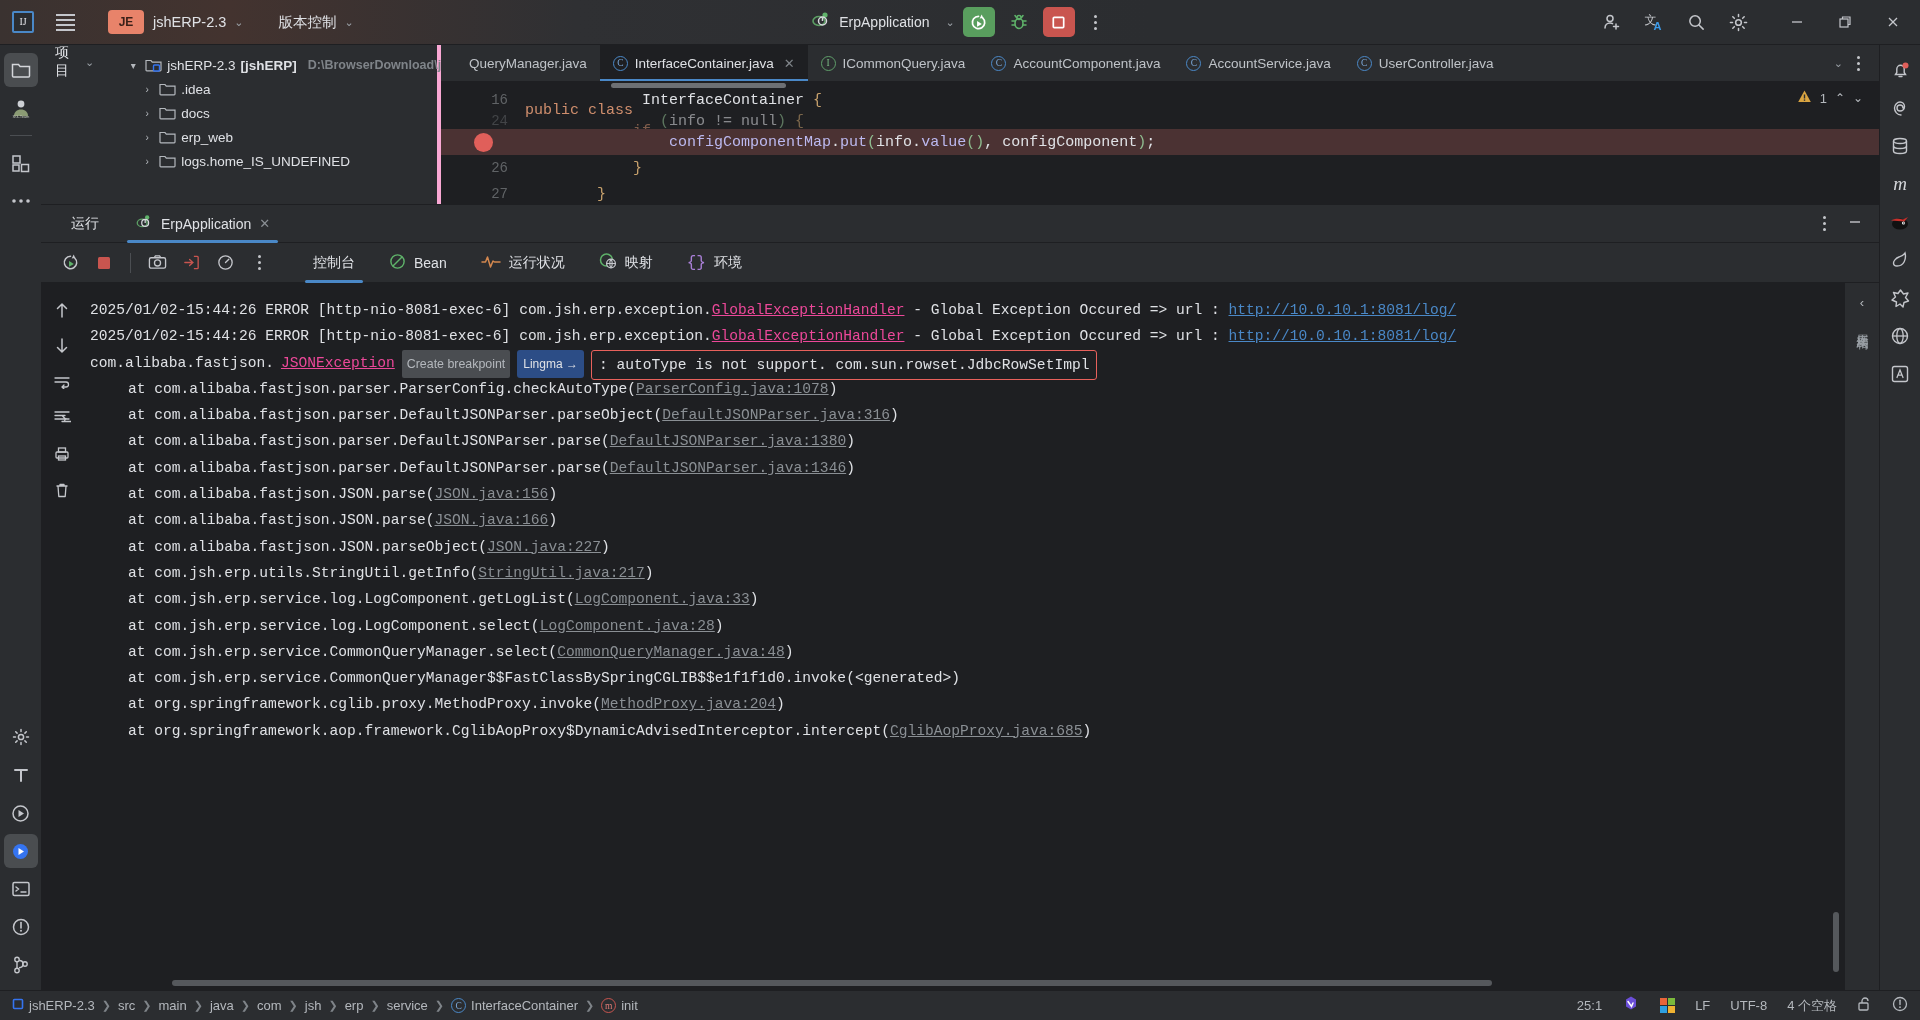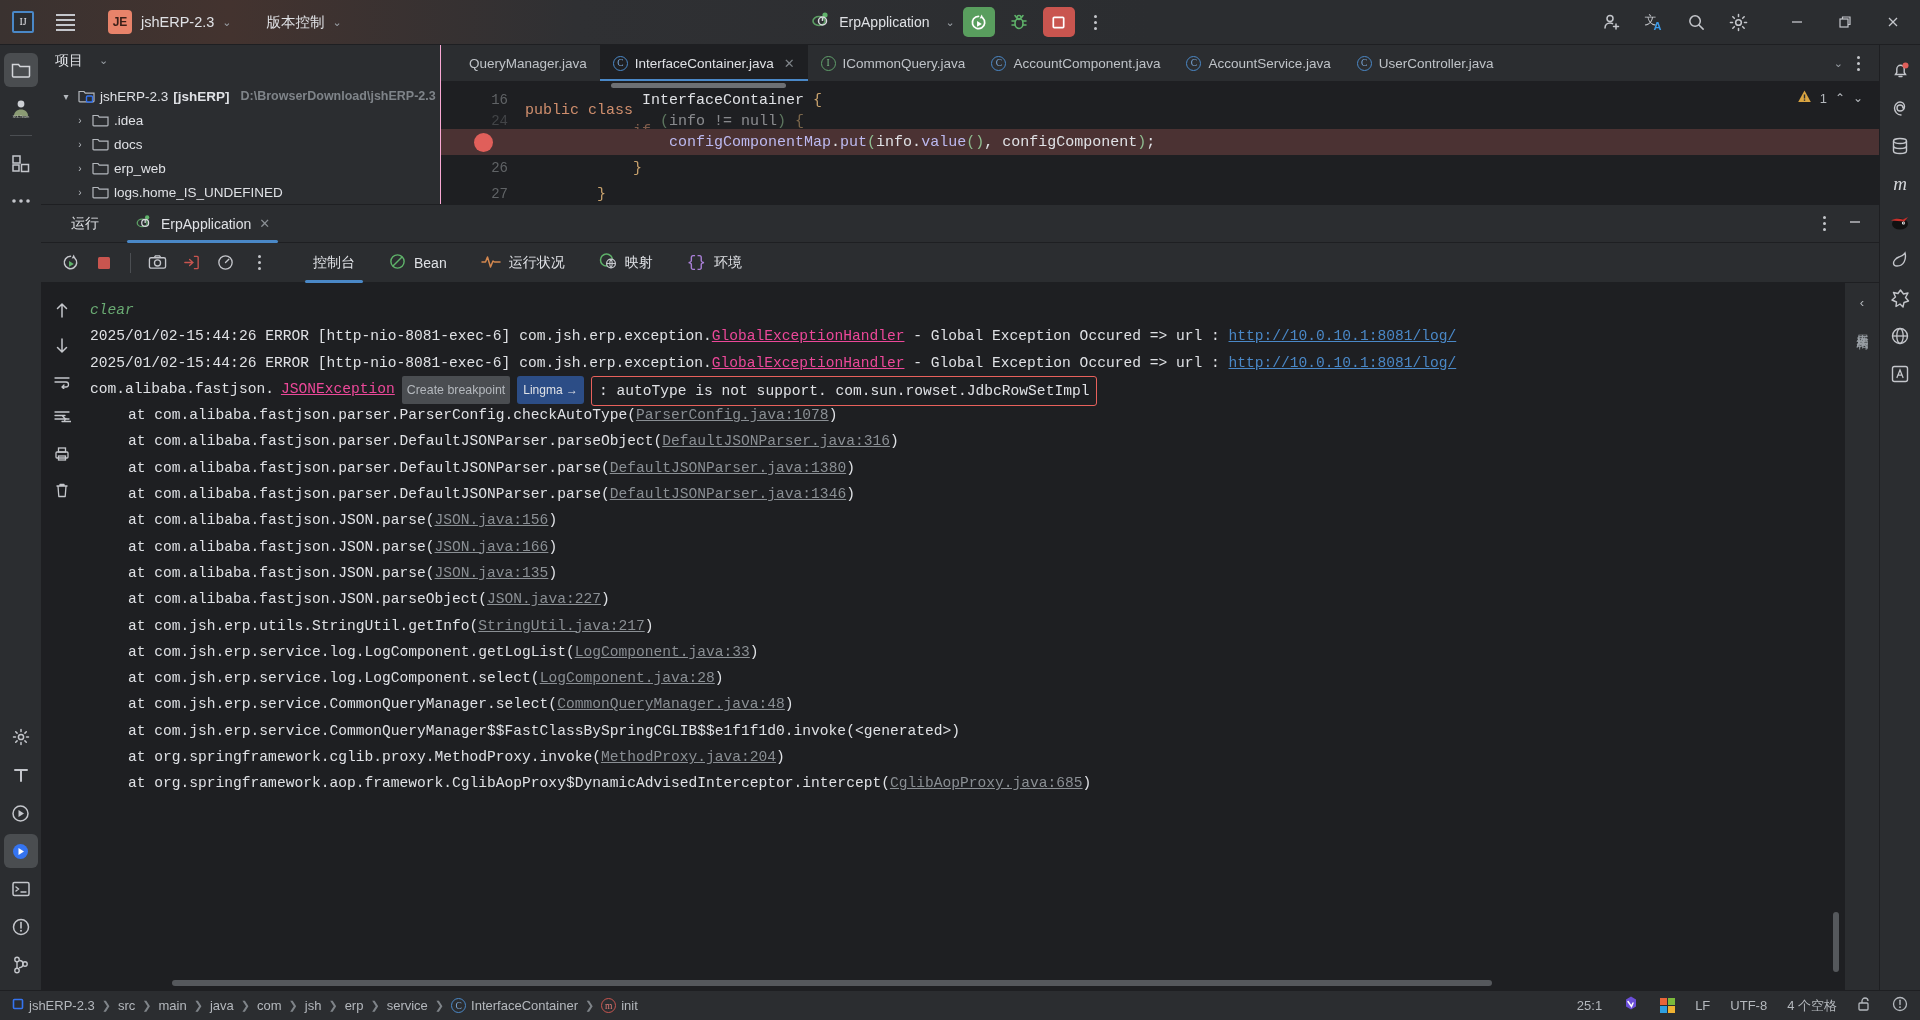--- a/index.html
+++ b/index.html
@@ -31,7 +31,7 @@
             justify-content: center; align-items: center; gap: 3px; }
   .burger i { display: block; width: 19px; height: 2px; background: #c4c6cb; }
   .proj-badge {
-    width: 24px; height: 24px; border-radius: 4px; background: #e8836a;
+    width: 36px; height: 24px; border-radius: 4px; background: #e8836a;
     color: #3a1f18; font-size: 12px; font-weight: bold; display: flex;
     align-items: center; justify-content: center; margin-left: 20px;
   }

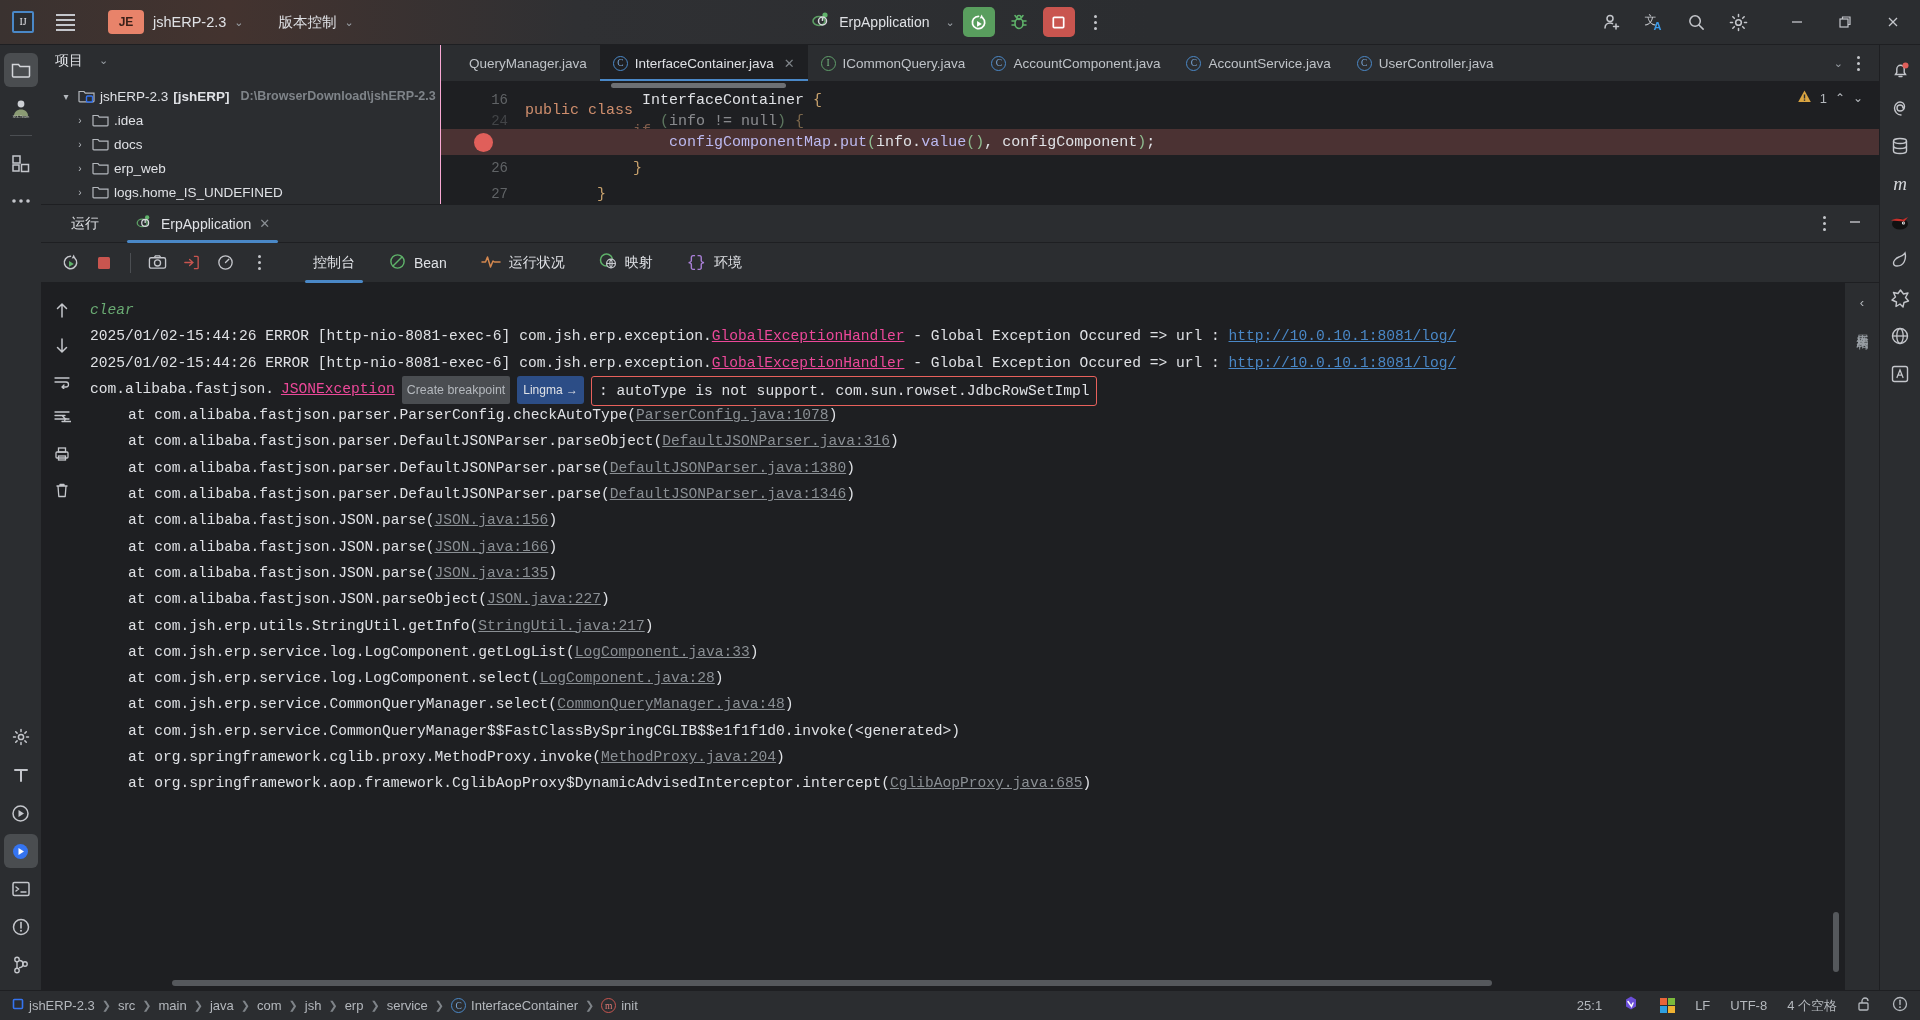--- a/index.html
+++ b/index.html
@@ -74,8 +74,8 @@
   .upper { flex: 0 0 160px; display: flex; min-height: 0; border-bottom: 1px solid #1e1f22; }
 
   
-  .project { width: 400px; flex: 0 0 400px; background: #2b2d30; display: flex; flex-direction: column;
-             border-right: 1px solid #f9a8d4; }
+  .project { width: 400px; flex: 0 0 400px; background: #2b2d30; display: flex; flex-direction: row;
+             border-right: 4px solid #f9a8d4; }
   .project-head { height: 34px; display: flex; align-items: center; padding: 0 14px; gap: 8px; }
   .project-head .t { font-size: 14px; color: #dfe1e5; }
   .tree { padding-top: 8px; font-size: 13.5px; }

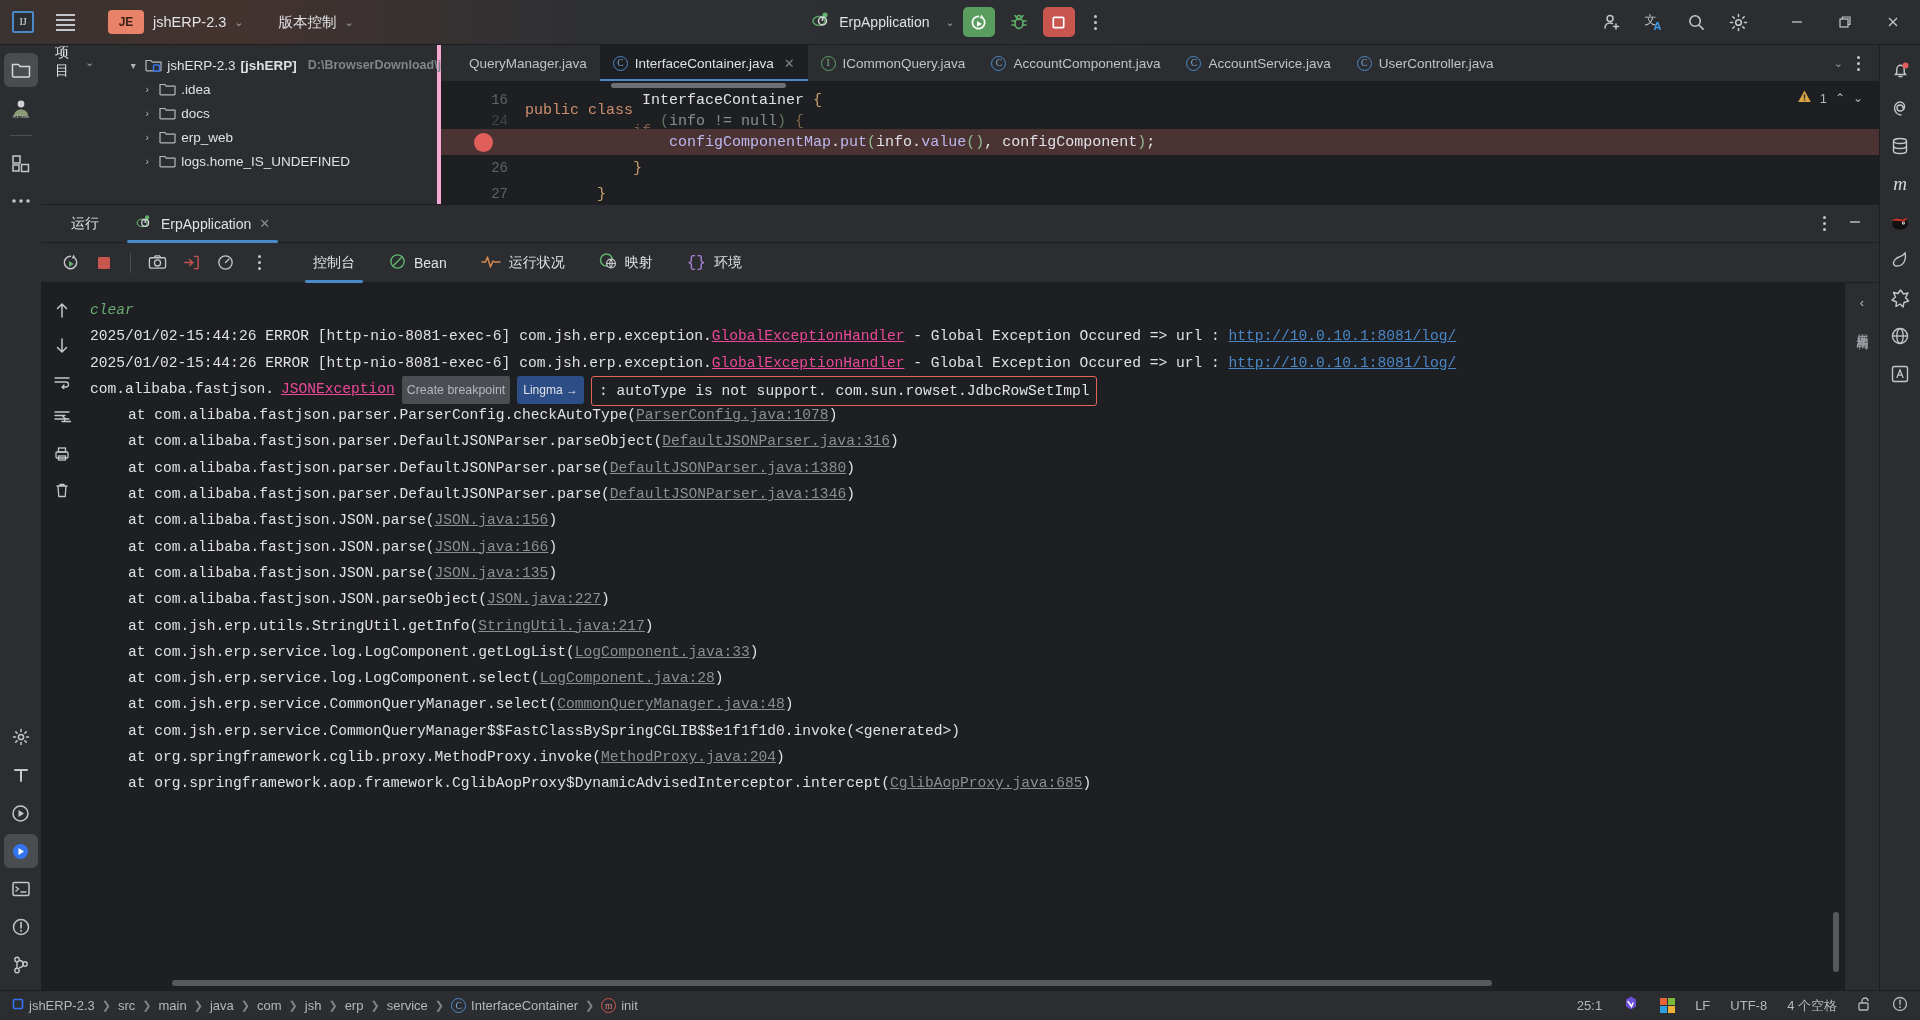--- a/index.html
+++ b/index.html
@@ -654,7 +654,6 @@
 
           <div class="console">
 
-            <div class="cline cmd"><span>clear</span></div>
 
             <div class="cline"><span>2025/01/02-15:44:26 ERROR [http-nio-8081-exec-6] com.jsh.erp.exception.</span><span class="exc">GlobalExceptionHandler</span><span> - Global Exception Occured =&gt; url : </span><span class="lnk">http://10.0.10.1:8081/log/</span></div>
 

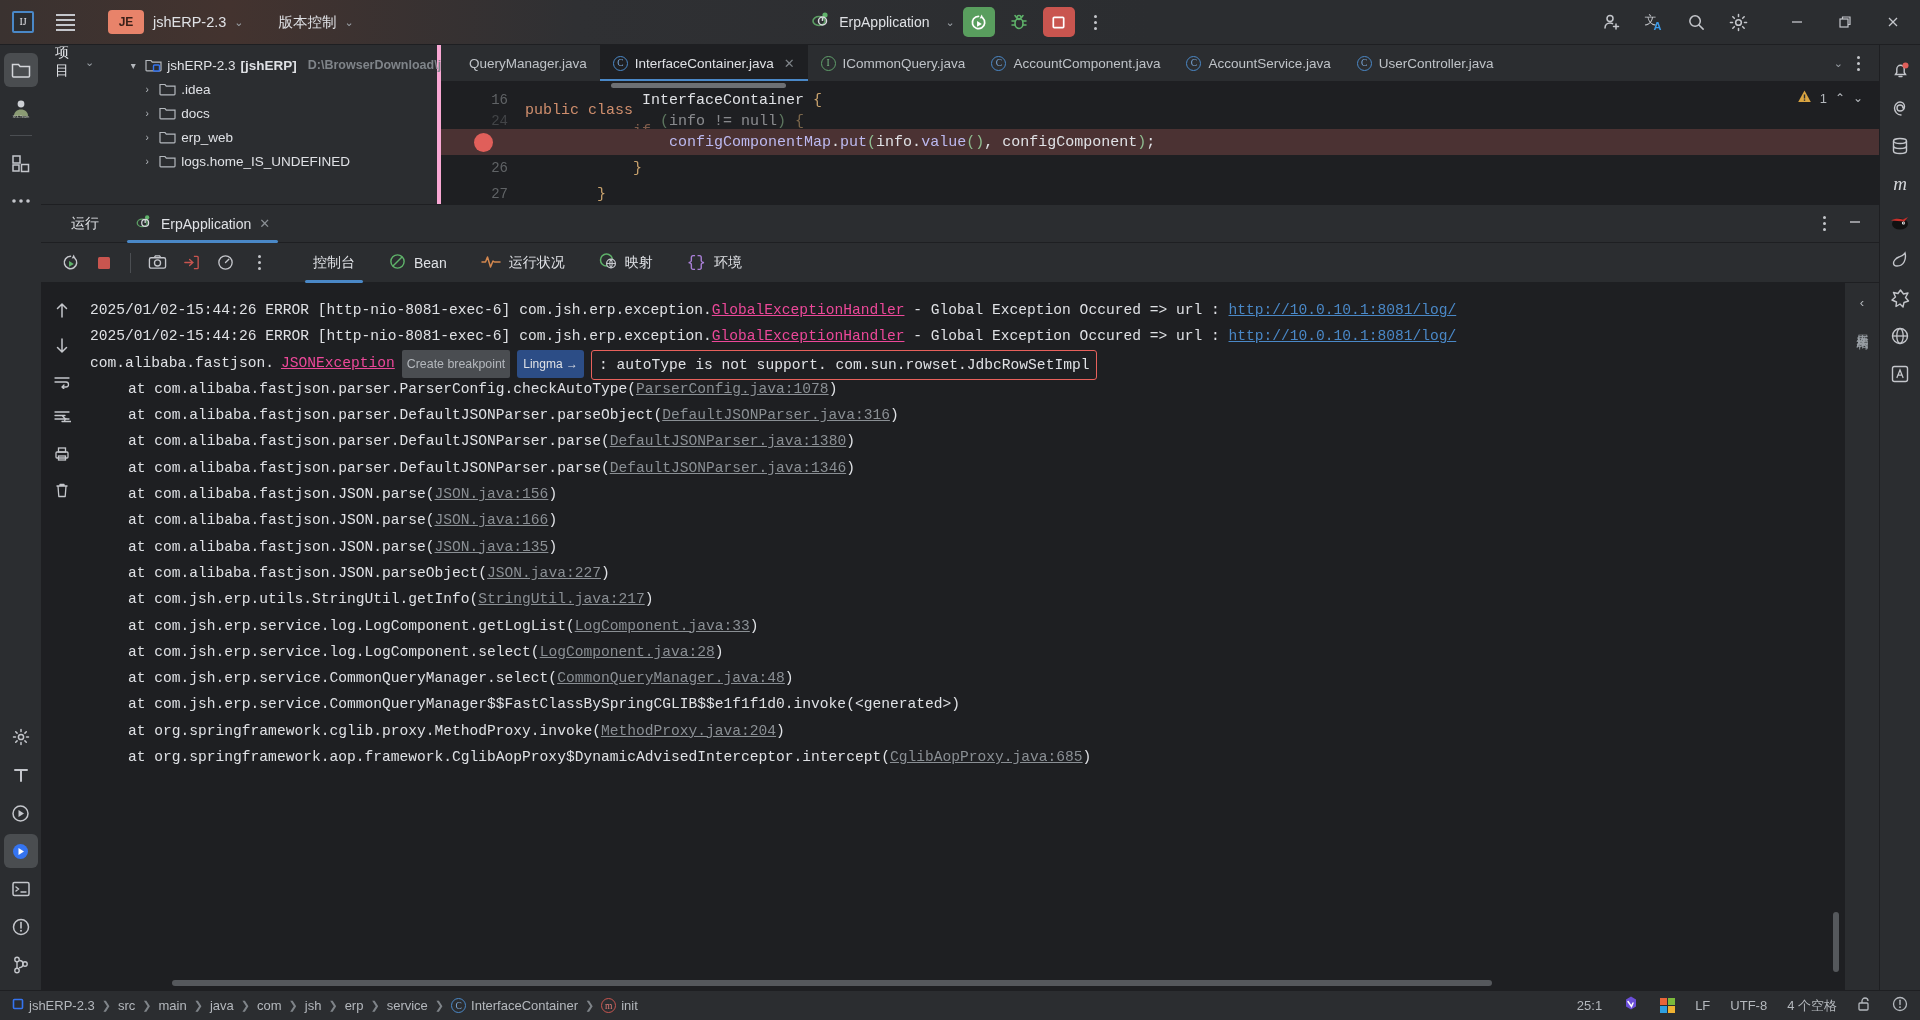--- a/index.html
+++ b/index.html
@@ -672,7 +672,6 @@
             <div class="cline ind"><span>at com.alibaba.fastjson.parser.DefaultJSONParser.parse(</span><span class="lnk-g">DefaultJSONParser.java:1346</span><span>)</span></div>
             <div class="cline ind"><span>at com.alibaba.fastjson.JSON.parse(</span><span class="lnk-g">JSON.java:156</span><span>)</span></div>
             <div class="cline ind"><span>at com.alibaba.fastjson.JSON.parse(</span><span class="lnk-g">JSON.java:166</span><span>)</span></div>
-            <div class="cline ind"><span>at com.alibaba.fastjson.JSON.parse(</span><span class="lnk-g">JSON.java:135</span><span>)</span></div>
             <div class="cline ind"><span>at com.alibaba.fastjson.JSON.parseObject(</span><span class="lnk-g">JSON.java:227</span><span>)</span></div>
             <div class="cline ind"><span>at com.jsh.erp.utils.StringUtil.getInfo(</span><span class="lnk-g">StringUtil.java:217</span><span>)</span></div>
             <div class="cline ind"><span>at com.jsh.erp.service.log.LogComponent.getLogList(</span><span class="lnk-g">LogComponent.java:33</span><span>)</span></div>

